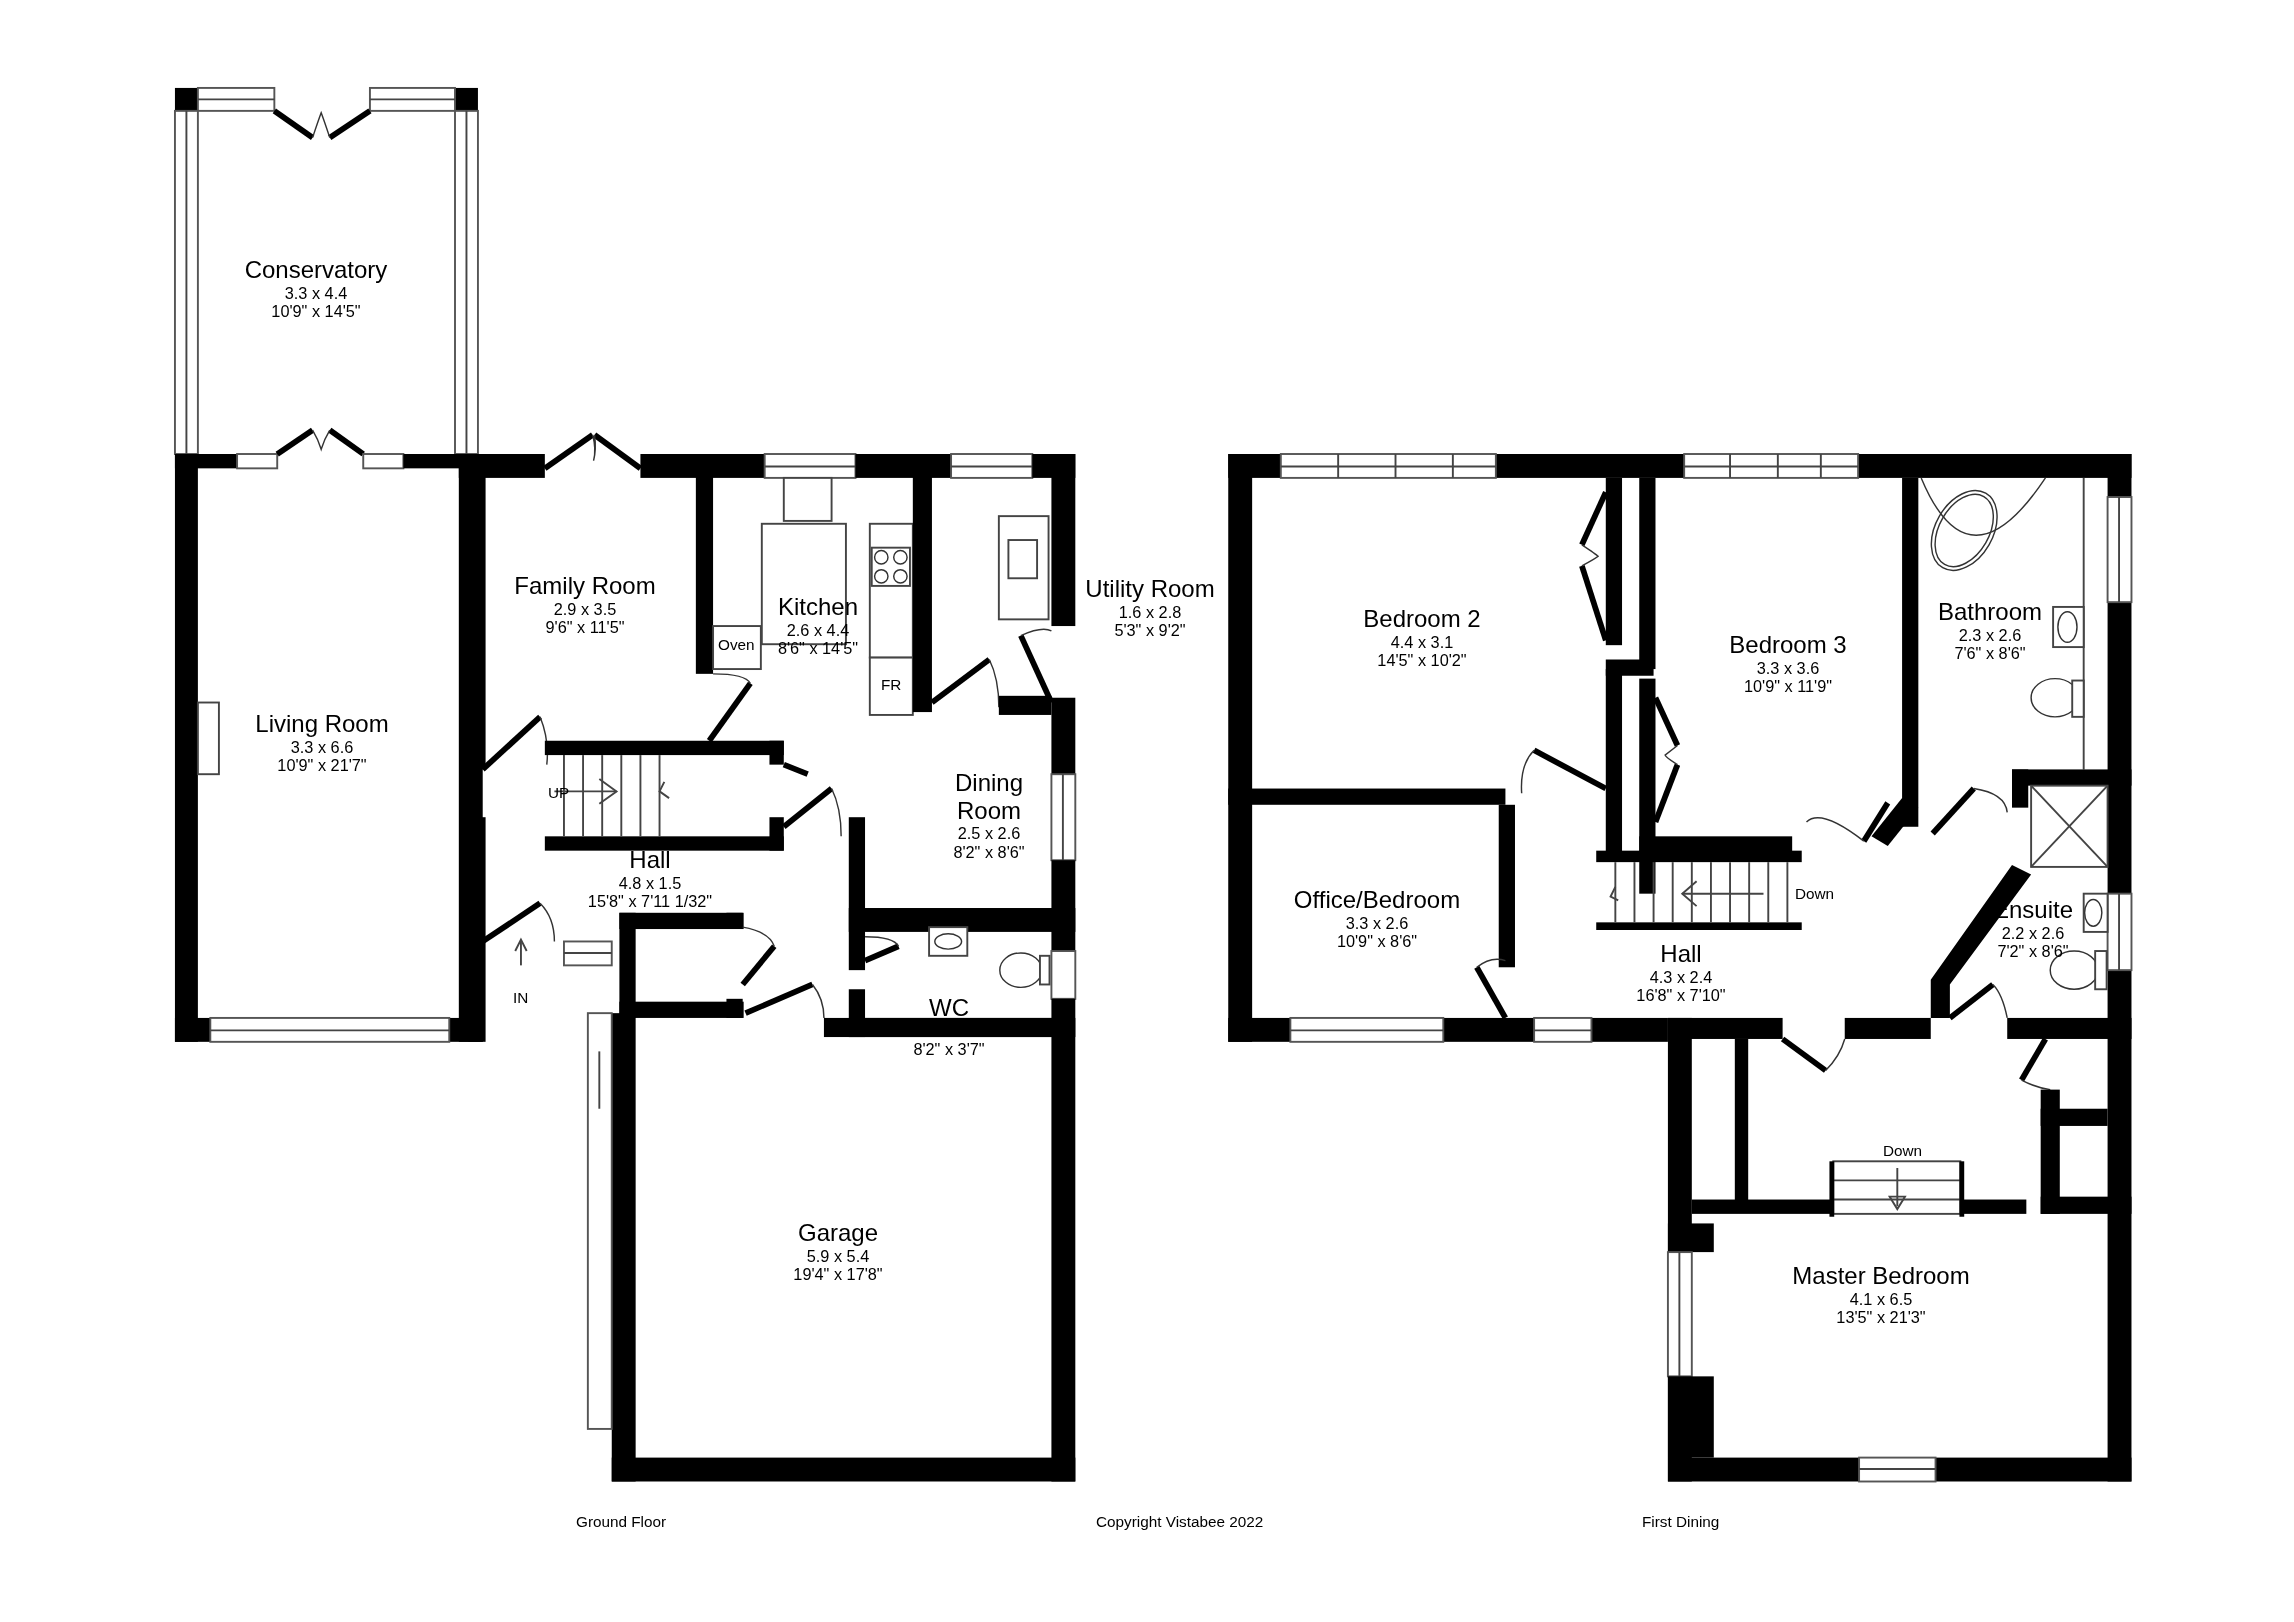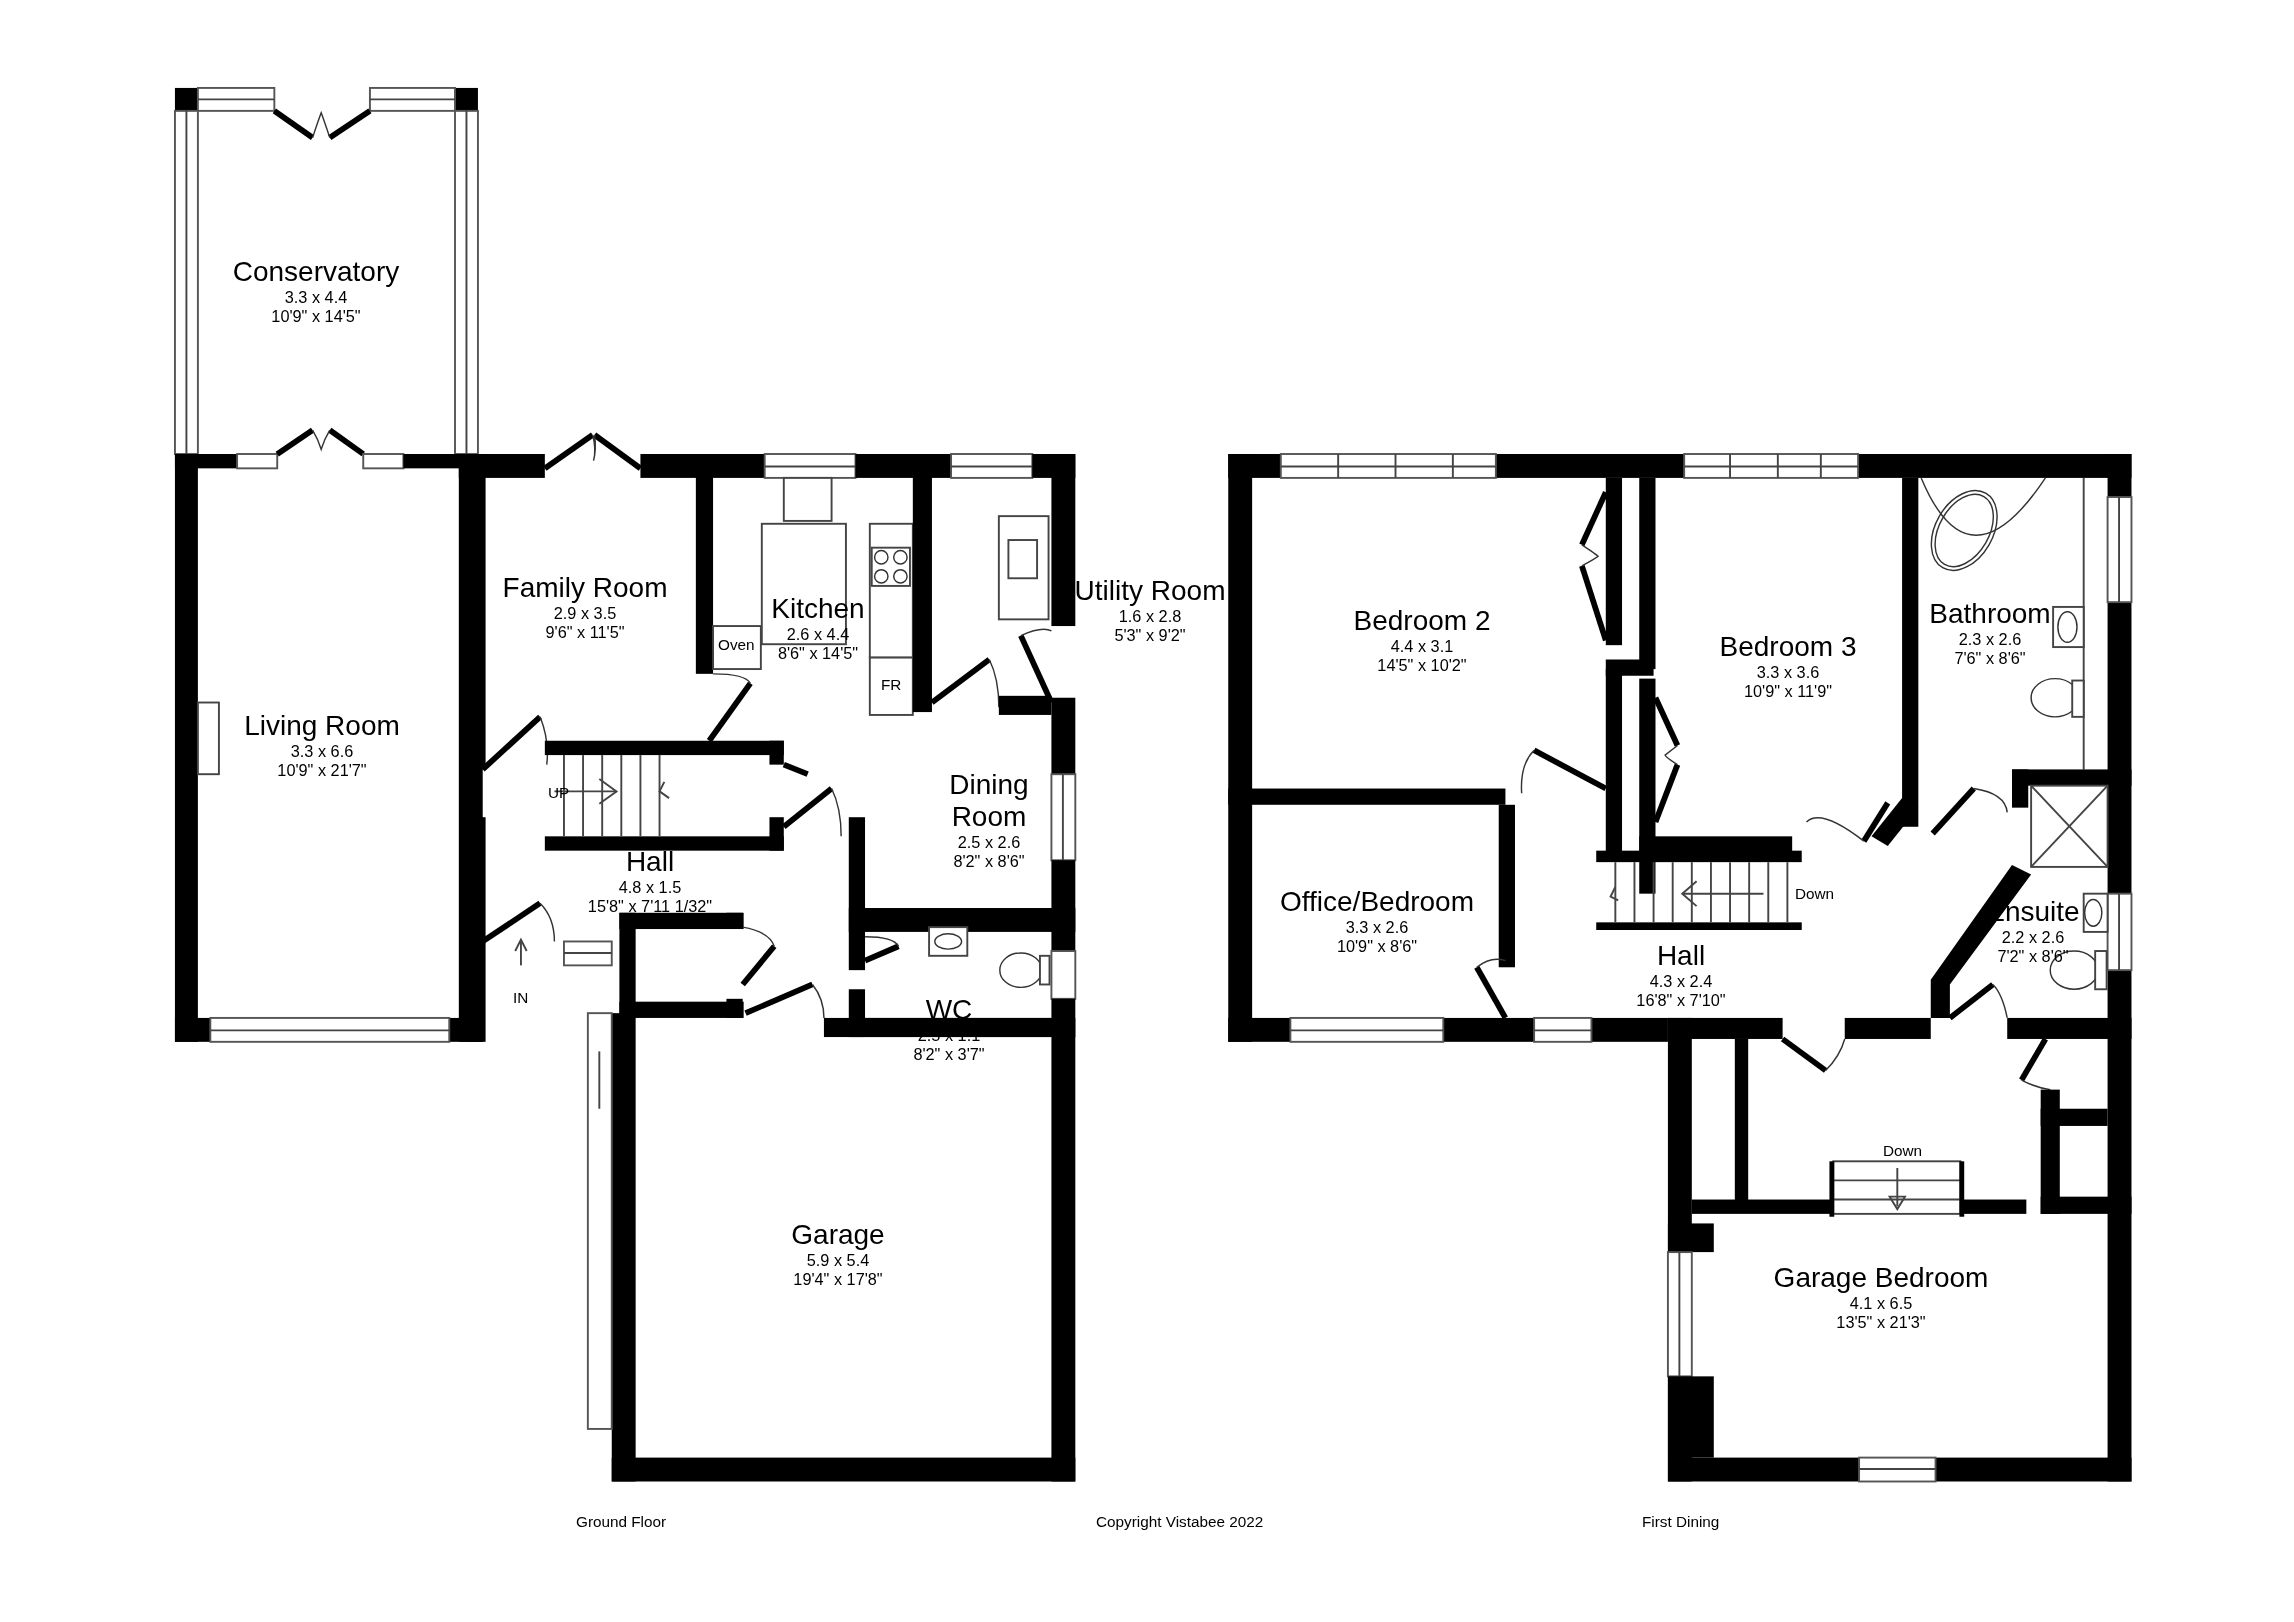--- a/index.html
+++ b/index.html
@@ -12,7 +12,7 @@
   .arc { fill:none; stroke:#333; stroke-width:1.5; }
   .fix { fill:#fff; stroke:#444; stroke-width:2; }
   .label { position:absolute; text-align:center; transform:translateX(-50%); white-space:nowrap; line-height:1.15; }
-  .label .name { font-size:28px; display:block; }
+  .label .name { font-size:24px; display:block; }
   .label .m { font-size:16.3px; display:block; }
   .label .ft { font-size:16.3px; display:block; }
   .small { position:absolute; font-size:15.3px; white-space:nowrap; }

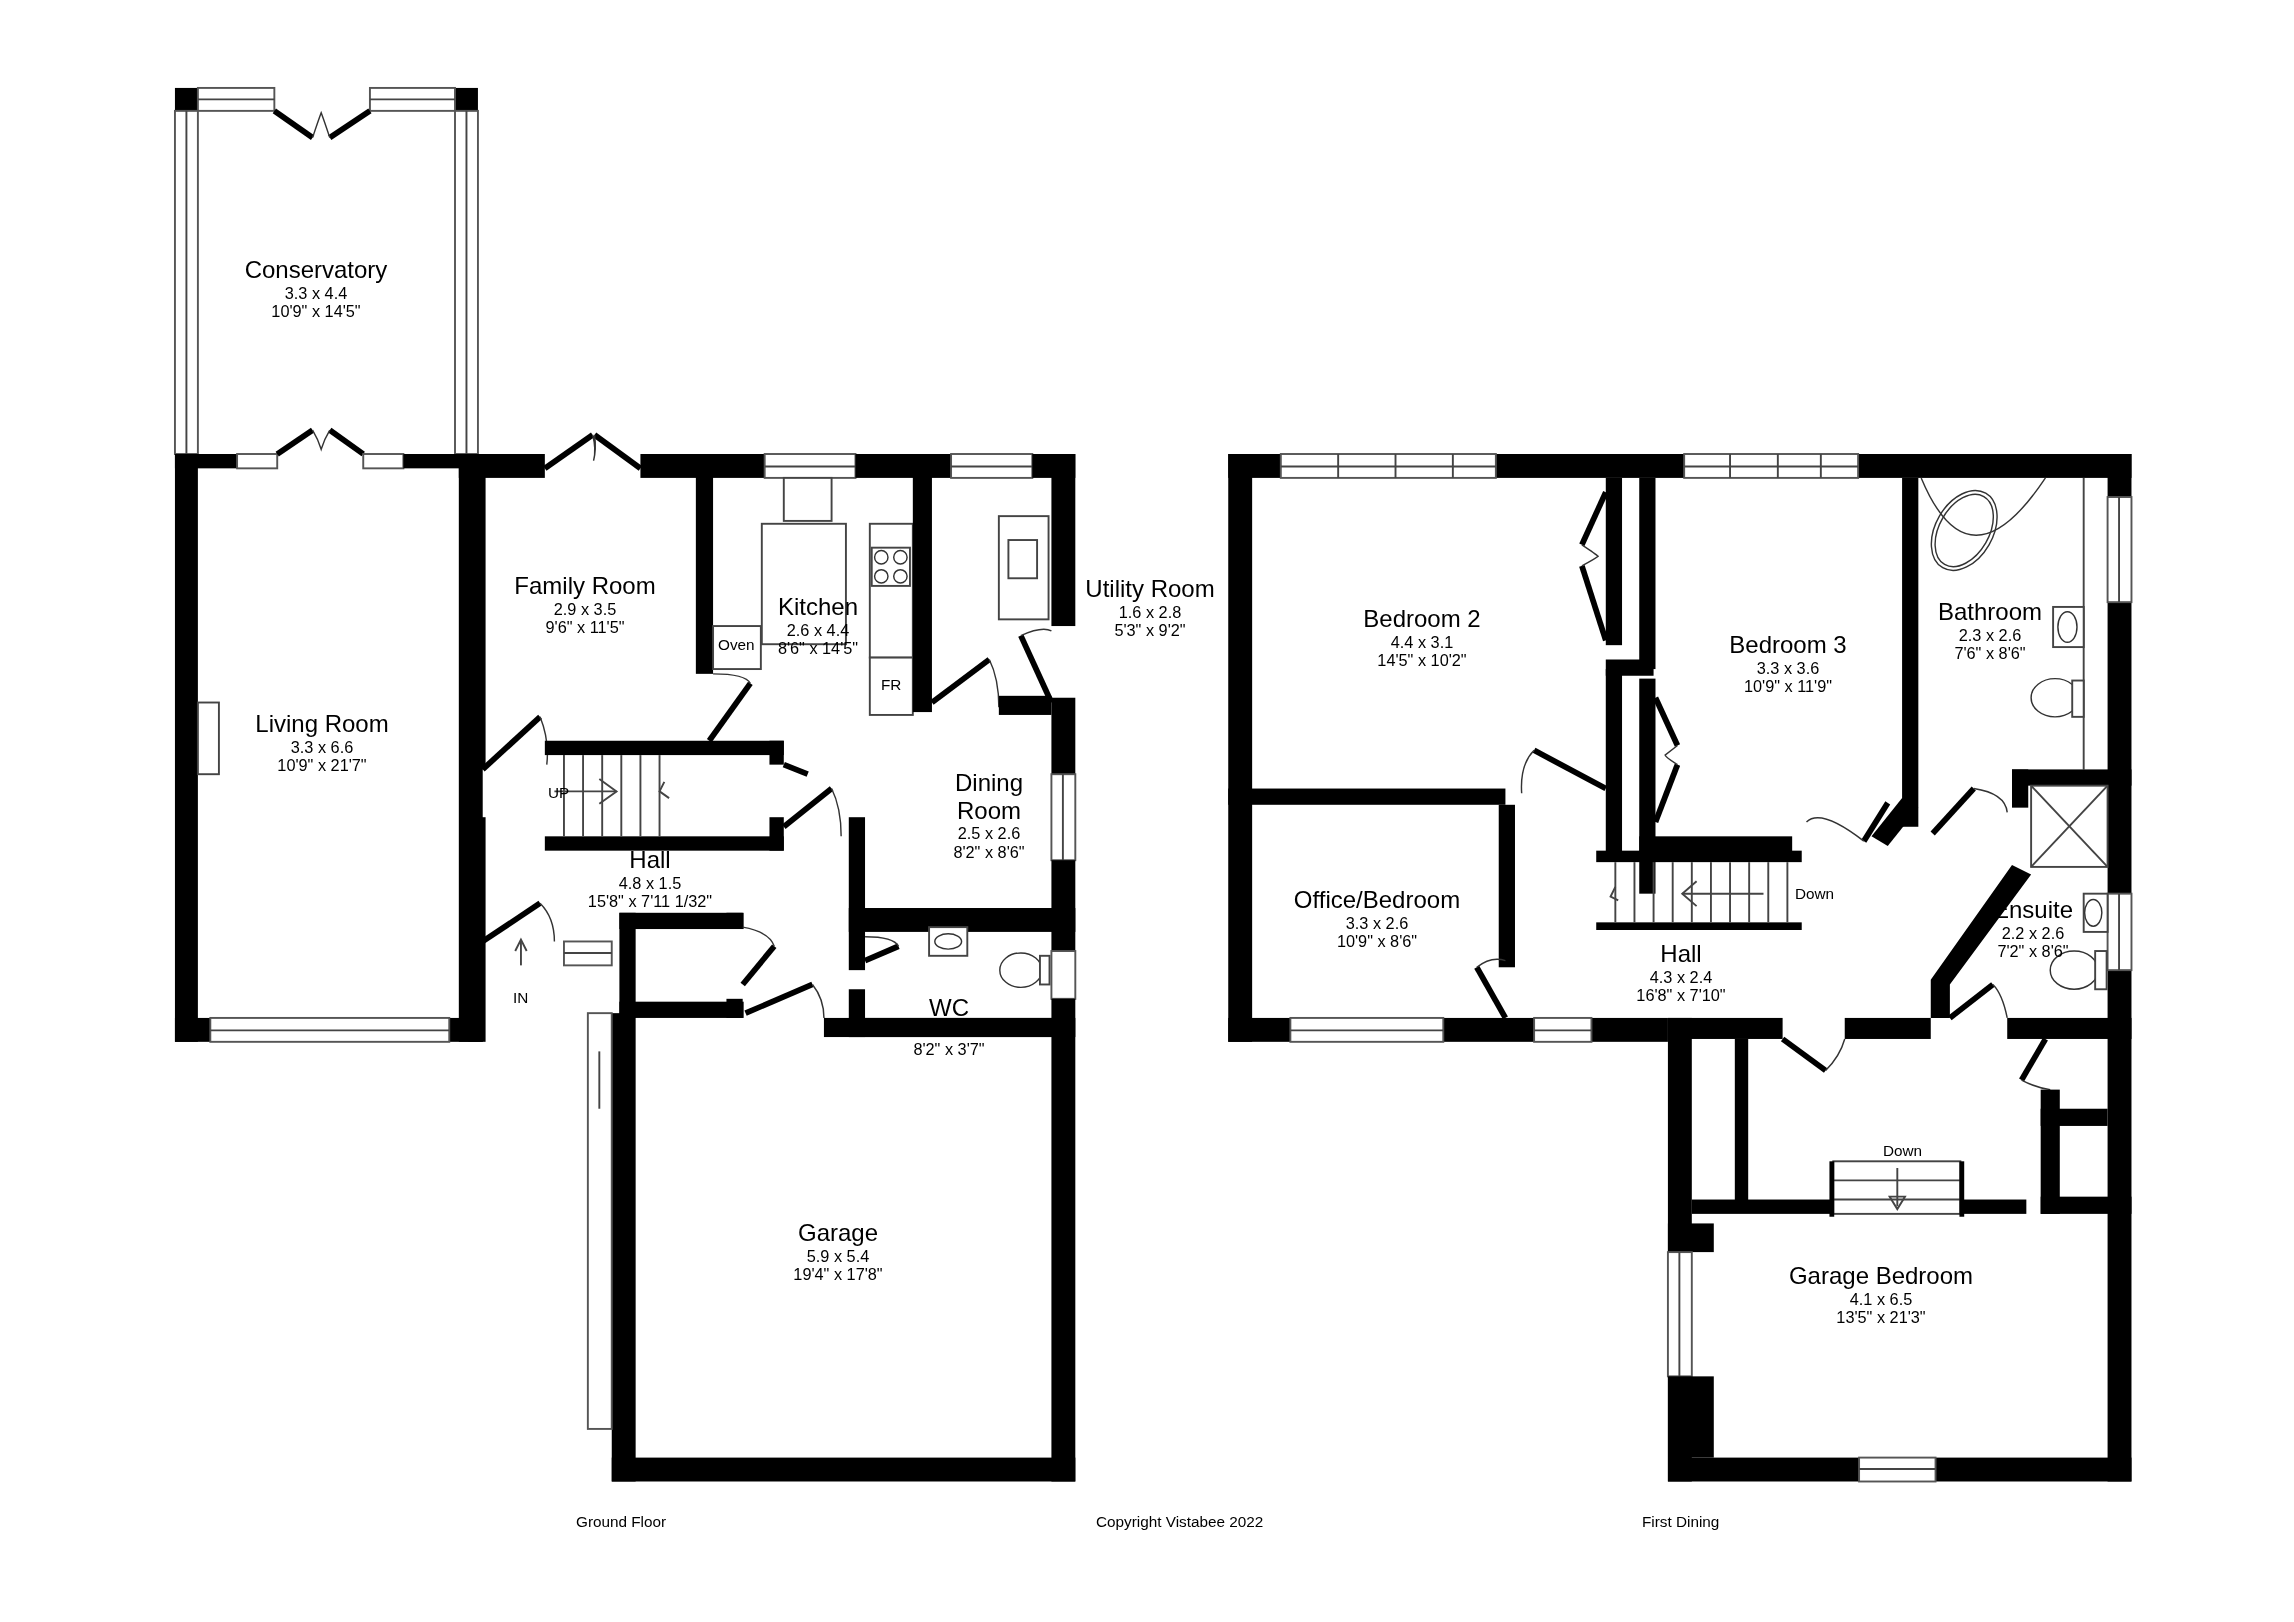--- a/index.html
+++ b/index.html
@@ -371,7 +371,7 @@
   <span class="ft">7'2" x 8'6"</span>
 </div>
 <div class="label" style="left:1881px; top:1262px;">
-  <span class="name">Garage Bedroom</span>
+  <span class="name">Master Bedroom</span>
   <span class="m">4.1 x 6.5</span>
   <span class="ft">13'5" x 21'3"</span>
 </div>

